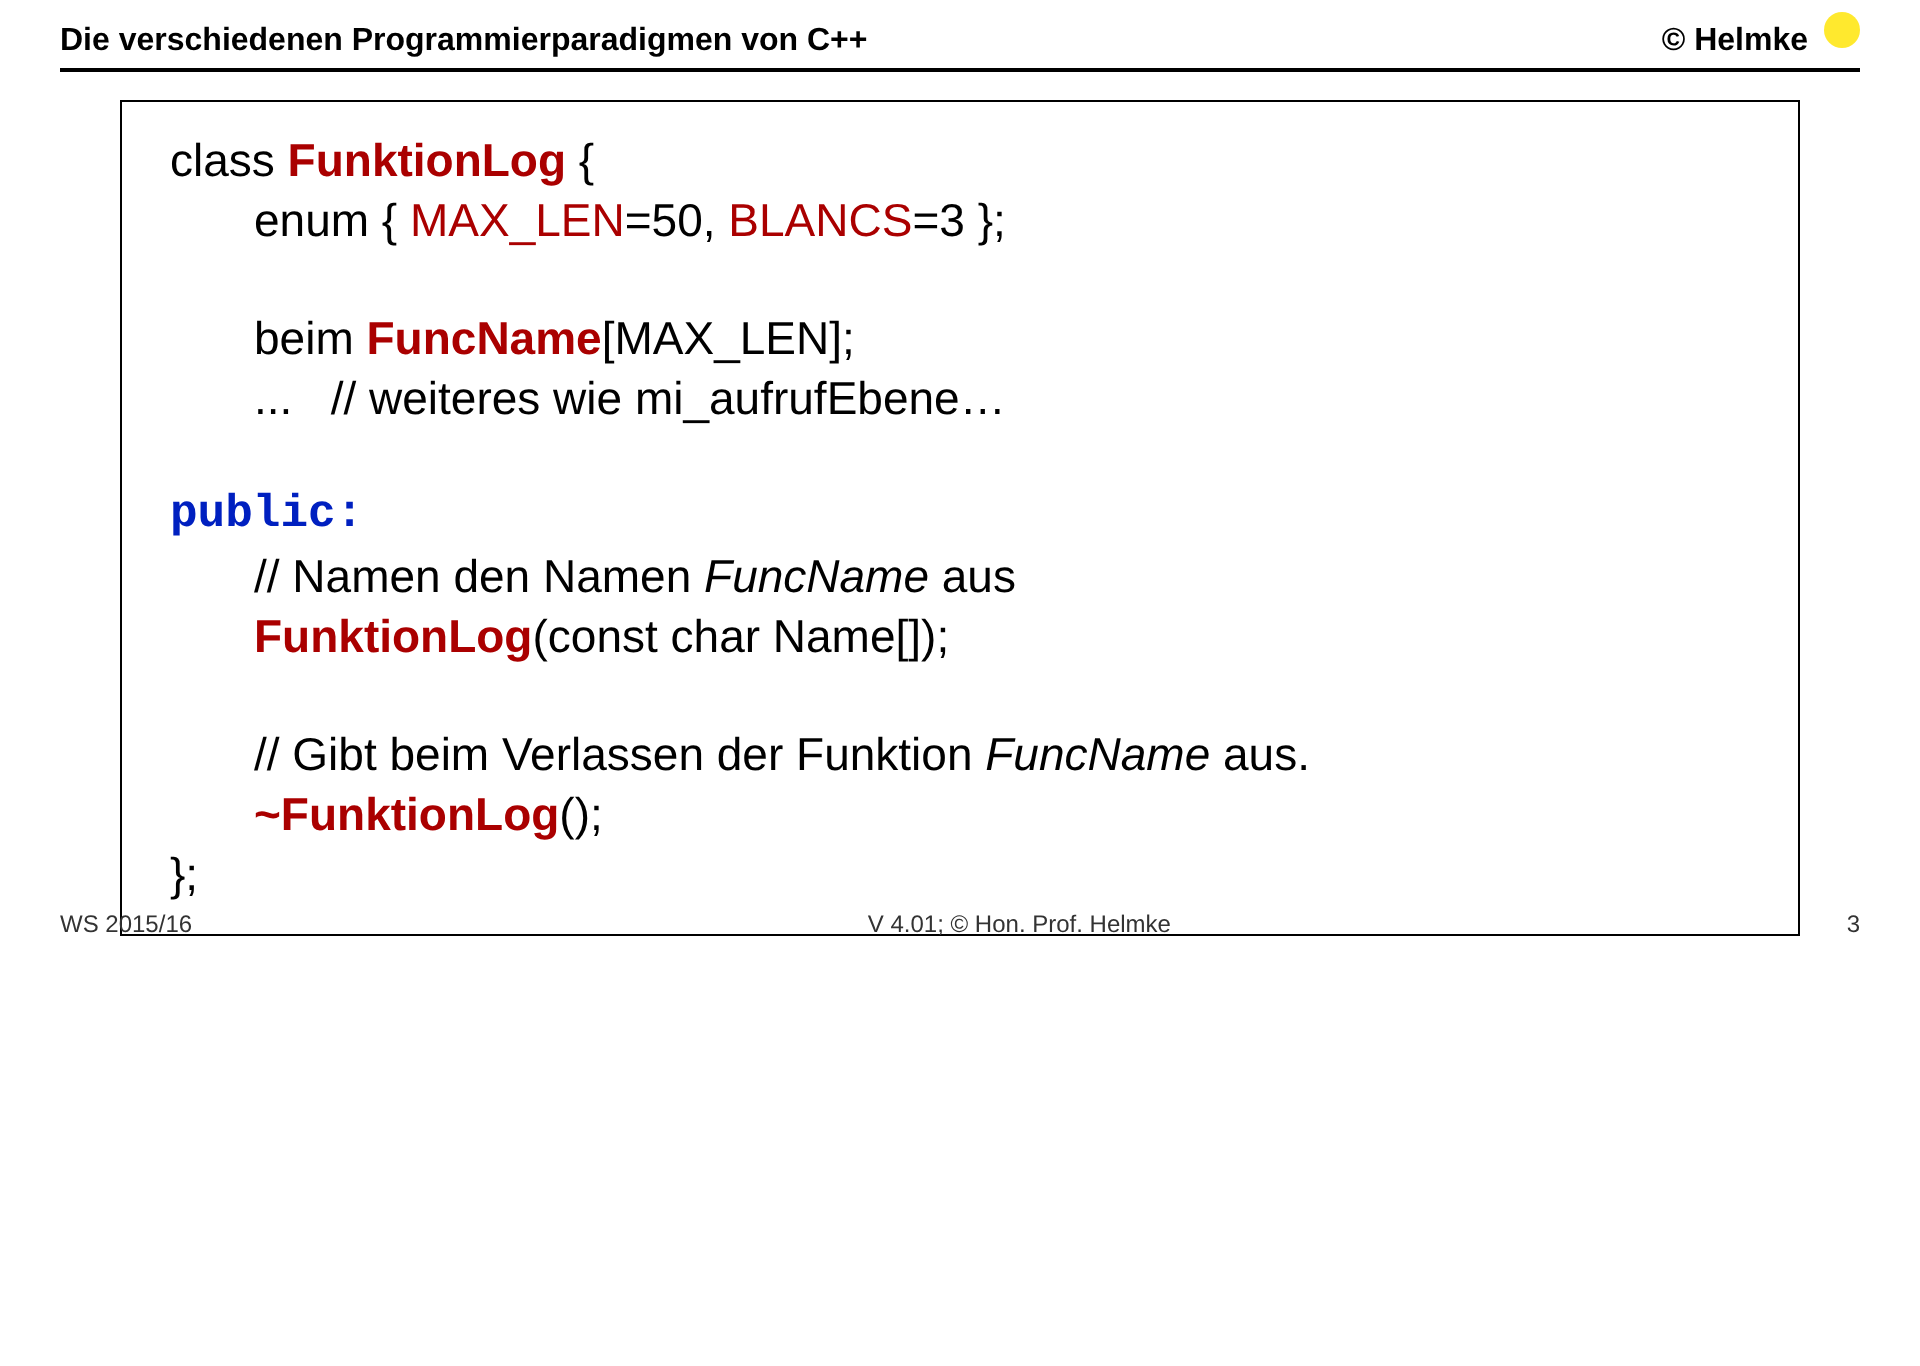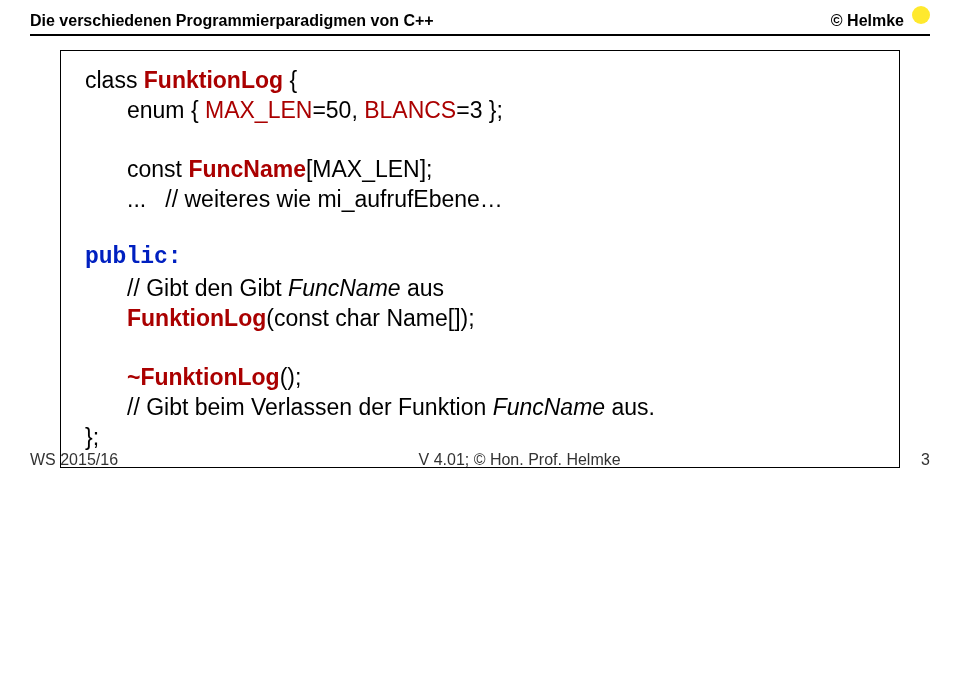--- a/index.html
+++ b/index.html
@@ -96,7 +96,7 @@
     <div><span>class </span><span class="ident">FunktionLog</span><span> {</span></div>
     <div class="ind1"><span>enum { </span><span class="kw">MAX_LEN</span><span>=50, </span><span class="kw">BLANCS</span><span>=3 };</span></div>
     <div class="gap"></div>
-    <div class="ind1"><span>const </span><span class="ident">FuncName</span><span>[MAX_LEN];</span></div>
+    <div class="ind1"><span>beim </span><span class="ident">FuncName</span><span>[MAX_LEN];</span></div>
     <div class="ind1">...   // weiteres wie mi_aufrufEbene…</div>
     <div class="gap"></div>
     <div class="kw-blue">public:</div>

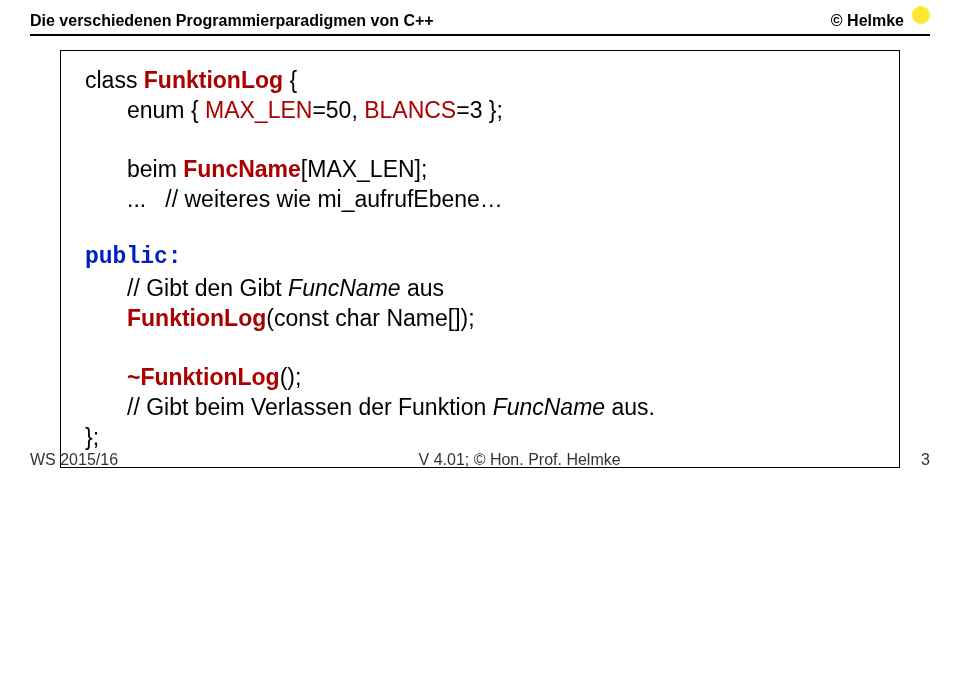--- a/index.html
+++ b/index.html
@@ -100,7 +100,7 @@
     <div class="ind1">...   // weiteres wie mi_aufrufEbene…</div>
     <div class="gap"></div>
     <div class="kw-blue">public:</div>
-    <div class="ind1"><span>// Gibt den Gibt </span><span class="italic">FuncName</span><span> aus</span></div>
+    <div class="ind1"><span>// Namen den Namen </span><span class="italic">FuncName</span><span> aus</span></div>
     <div class="ind1"><span class="ident">FunktionLog</span><span>(const char Name[]);</span></div>
     <div class="gap"></div>
     <div class="ind1"><span class="ident">~FunktionLog</span><span>();</span></div>

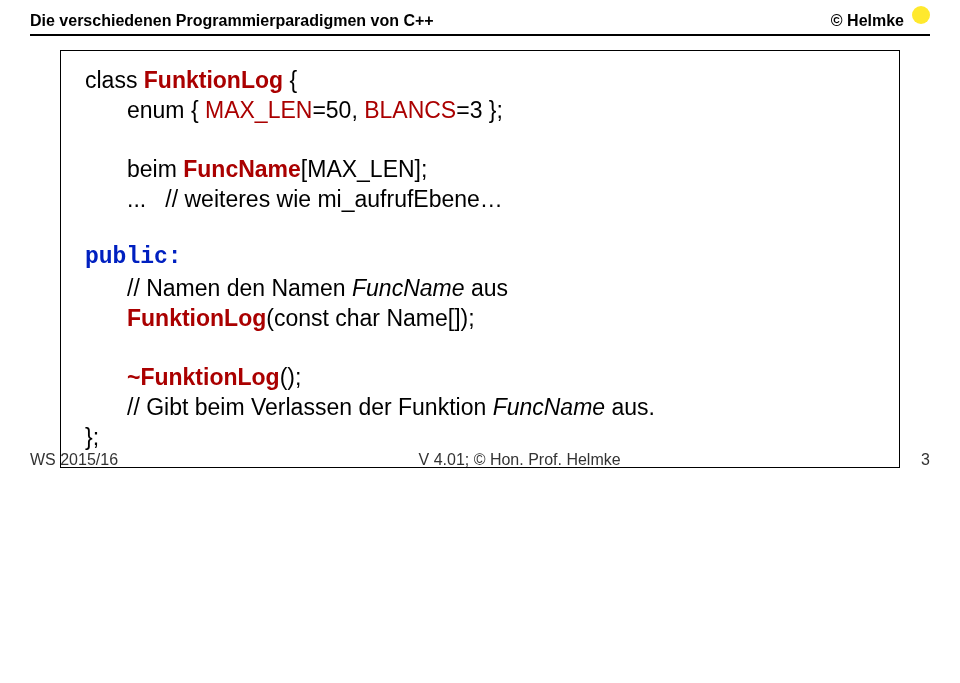--- a/index.html
+++ b/index.html
@@ -103,8 +103,8 @@
     <div class="ind1"><span>// Namen den Namen </span><span class="italic">FuncName</span><span> aus</span></div>
     <div class="ind1"><span class="ident">FunktionLog</span><span>(const char Name[]);</span></div>
     <div class="gap"></div>
+    <div class="ind1"><span>// Gibt beim Verlassen der Funktion </span><span class="italic">FuncName</span><span> aus.</span></div>
     <div class="ind1"><span class="ident">~FunktionLog</span><span>();</span></div>
-    <div class="ind1"><span>// Gibt beim Verlassen der Funktion </span><span class="italic">FuncName</span><span> aus.</span></div>
     <div>};</div>
   </div>
 

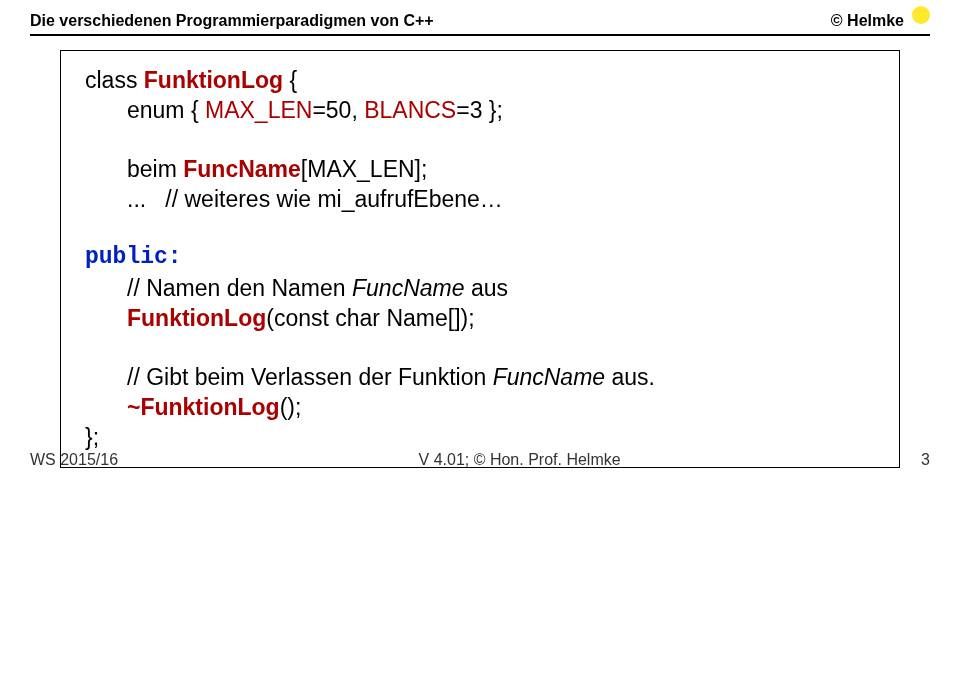--- a/index.html
+++ b/index.html
@@ -73,7 +73,7 @@
     bottom: 20px;
     display: flex;
     justify-content: space-between;
-    font-size: 16px;
+    font-size: 12px;
     color: #333;
   }
 </style>

